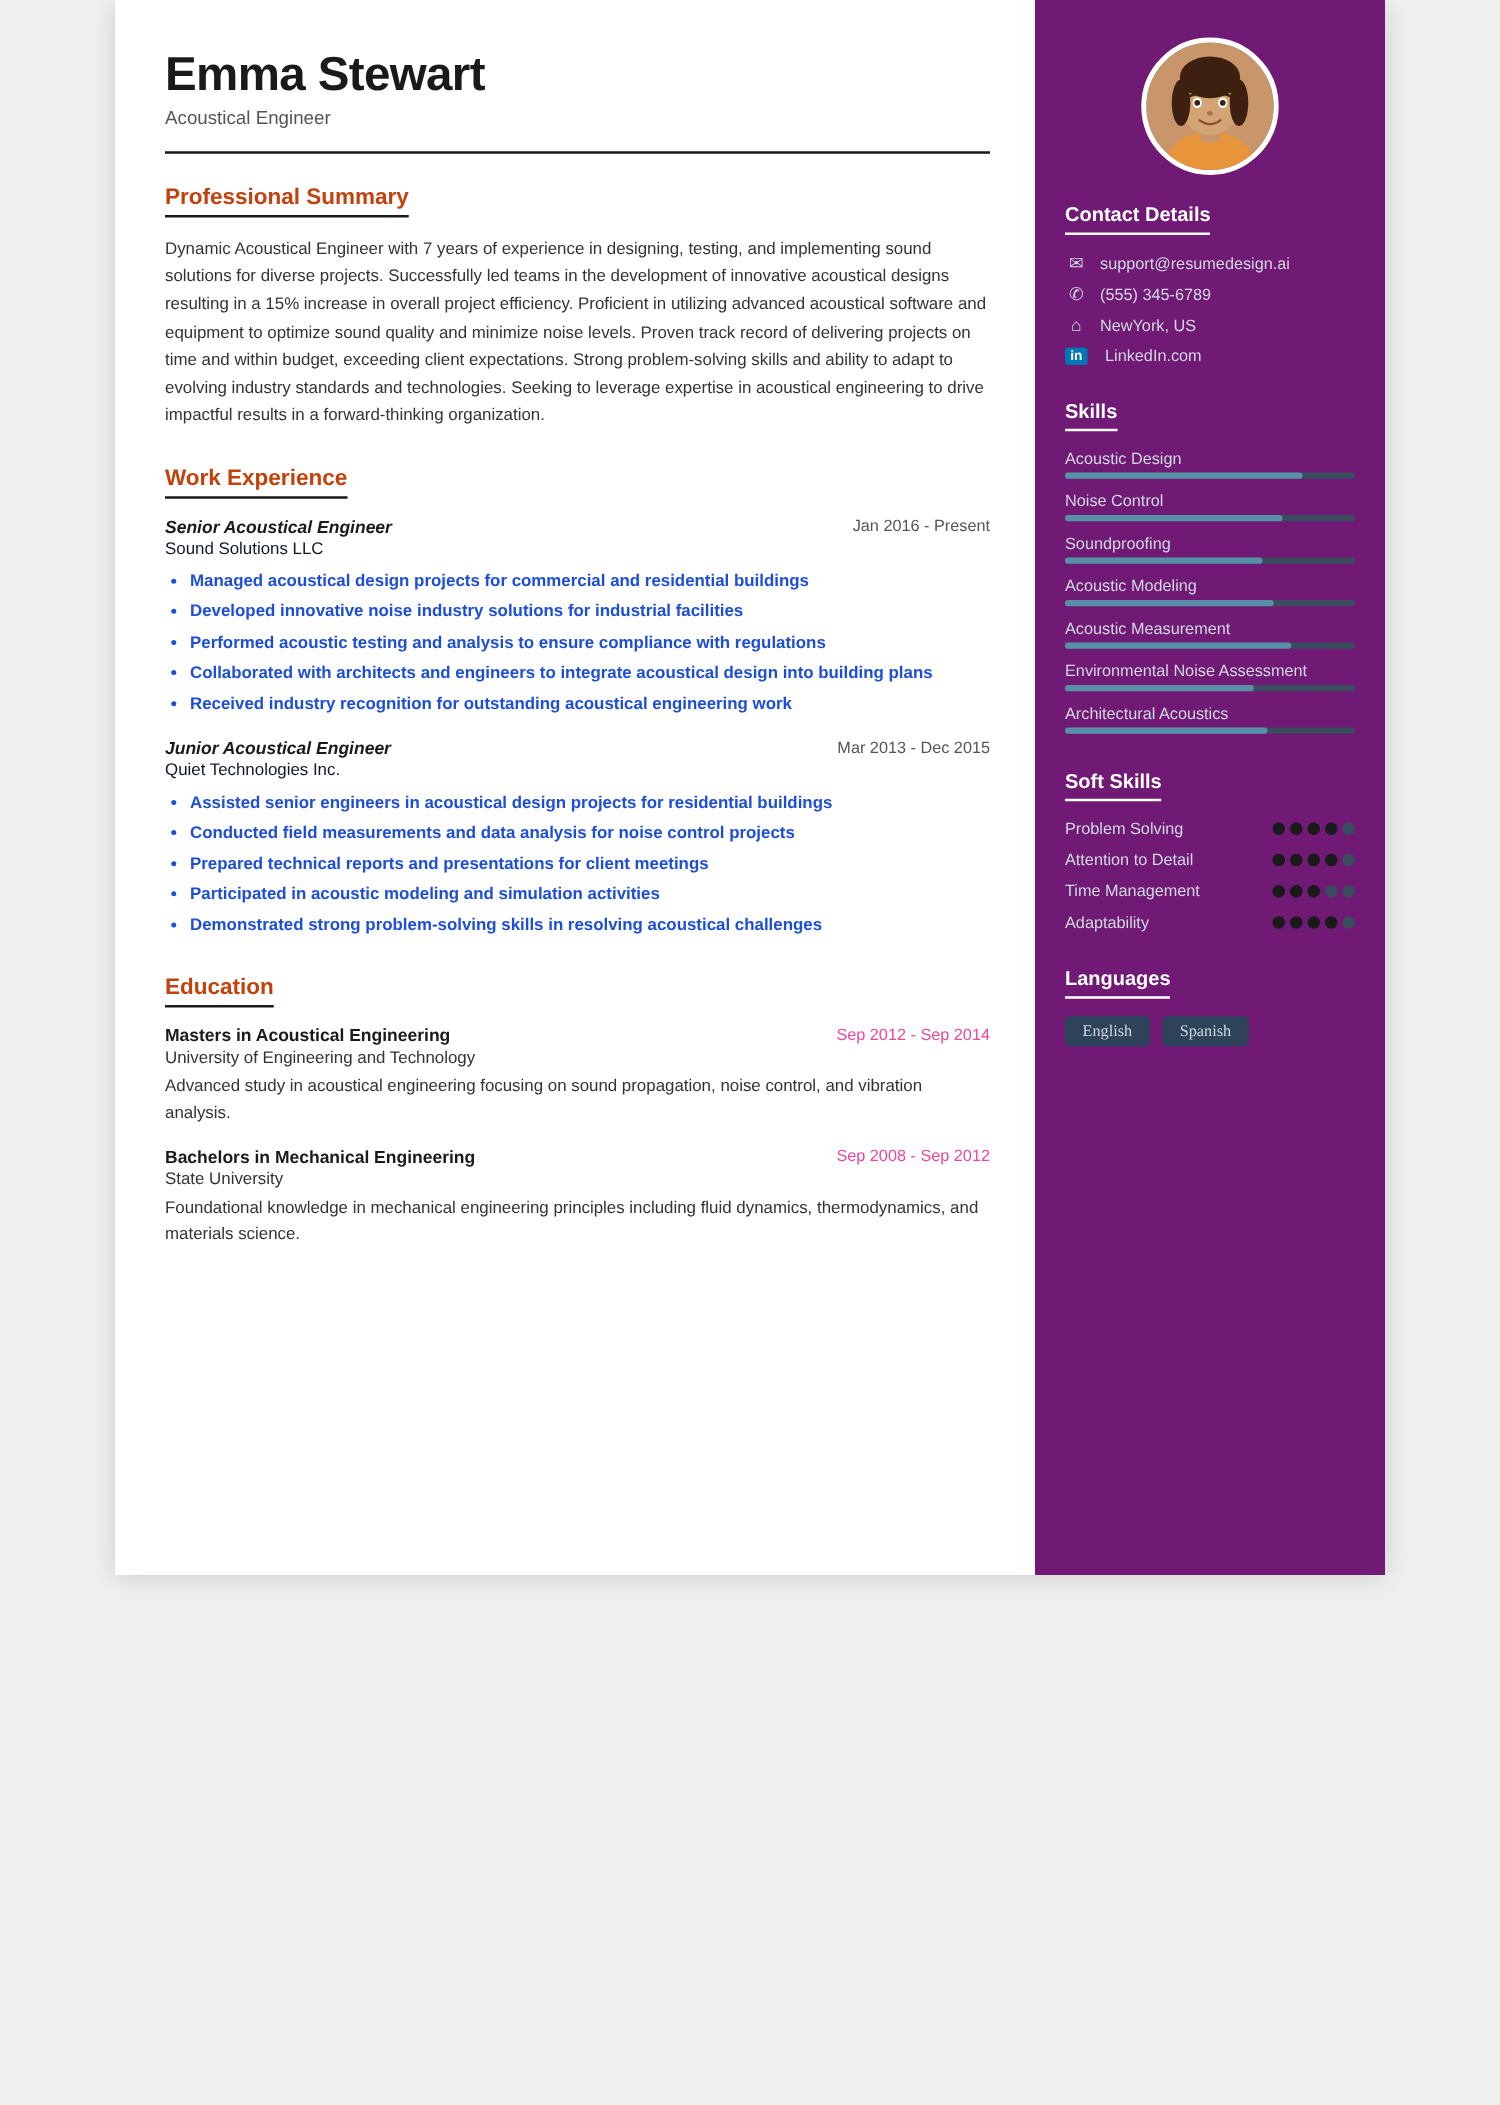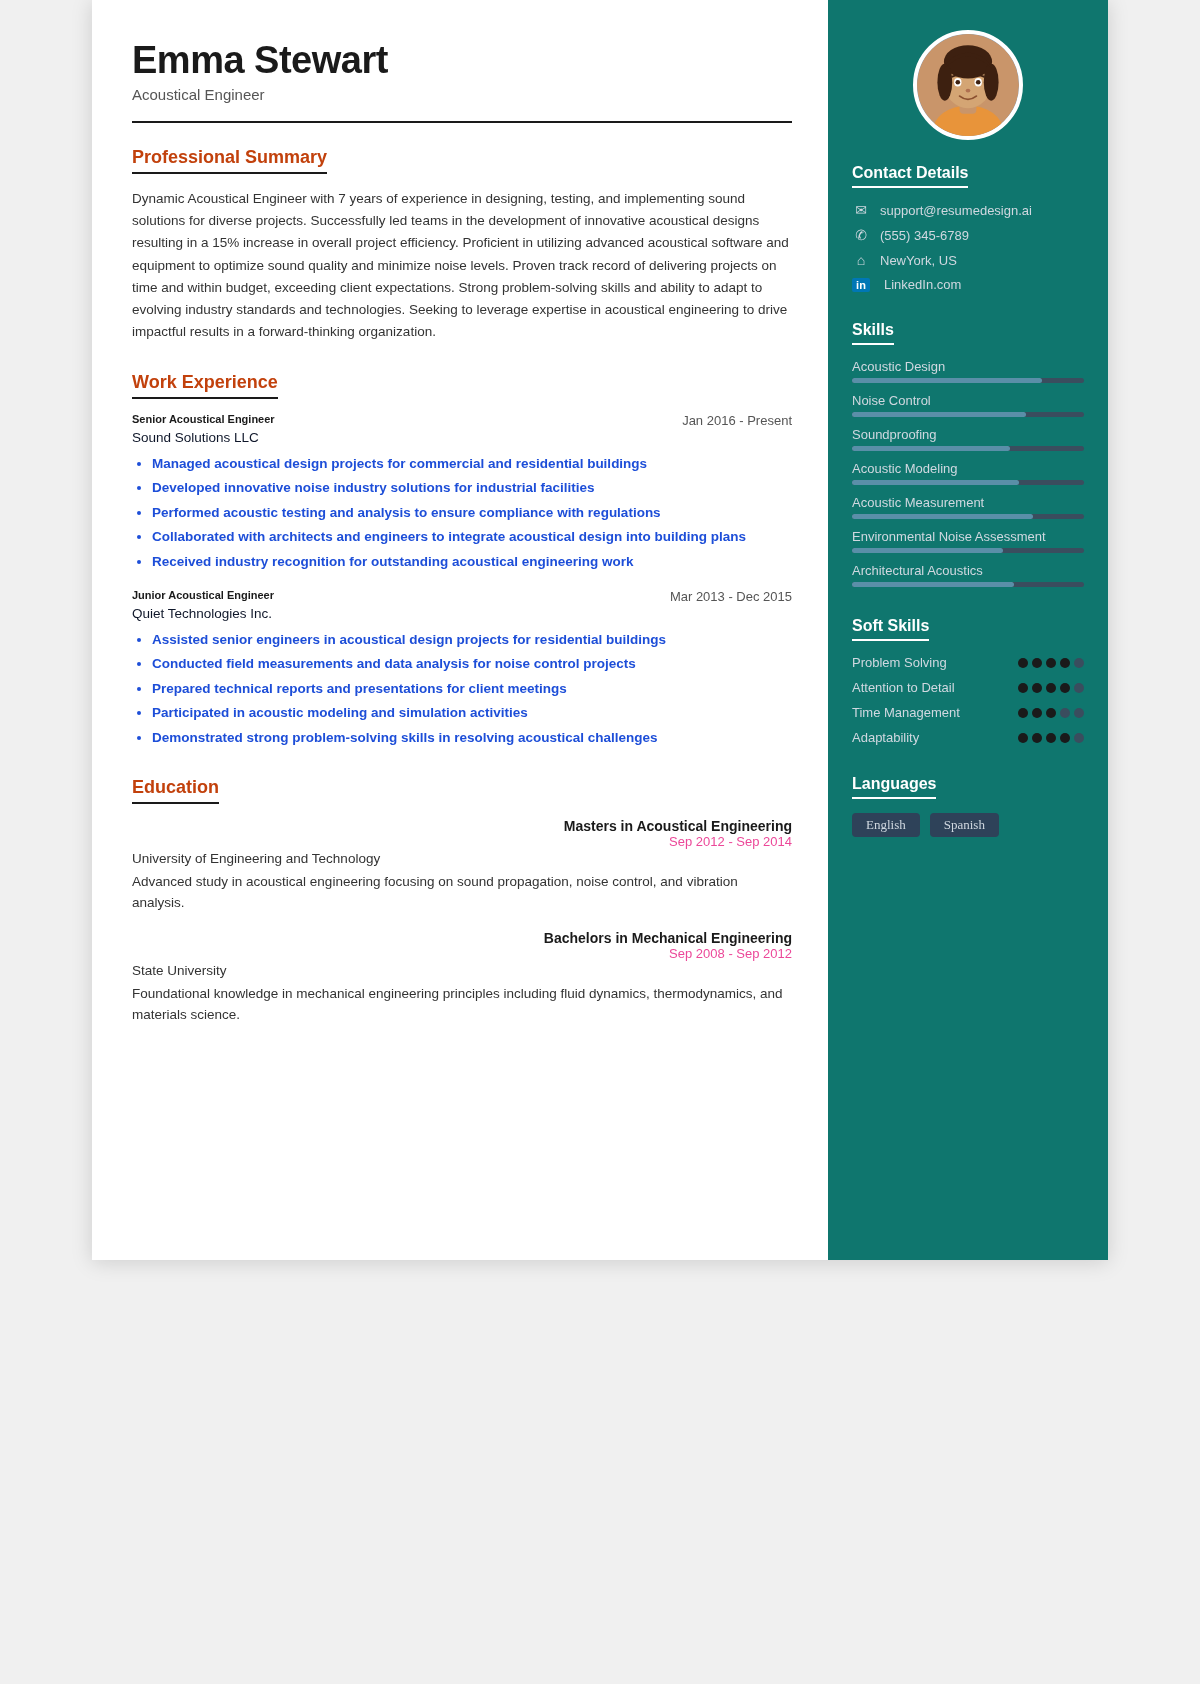--- a/index.html
+++ b/index.html
@@ -131,7 +131,7 @@
     
     .right-col {
       width: 280px;
-      background: #0f766e;
+      background: #701a75;
       padding: 0 0 36px 0;
       display: flex;
       flex-direction: column;

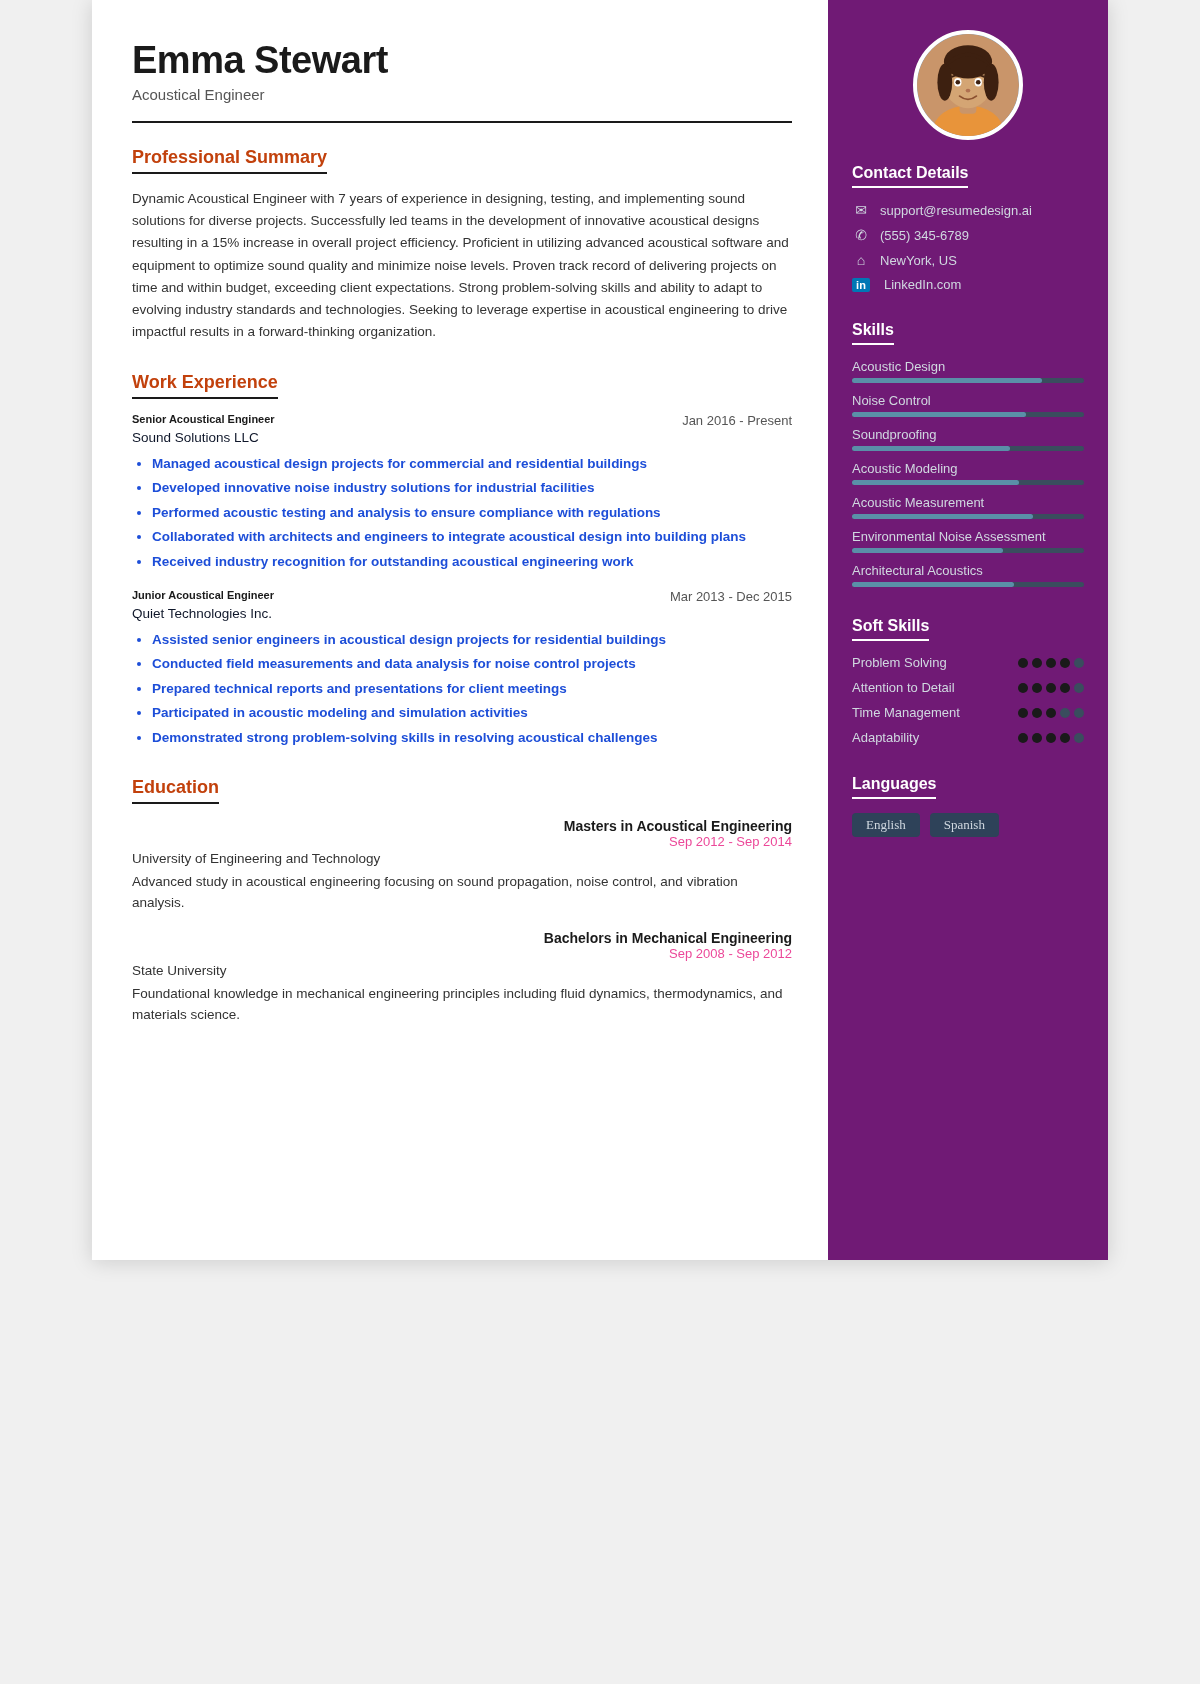--- a/index.html
+++ b/index.html
@@ -70,9 +70,10 @@
       margin-bottom: 2px;
     }
     .job-title-text {
-      font-size: 11px;
+      font-size: 14px;
       font-weight: 700;
       color: #1a1a1a;
+      font-style: italic;
     }
     .job-date {
       font-size: 13px;

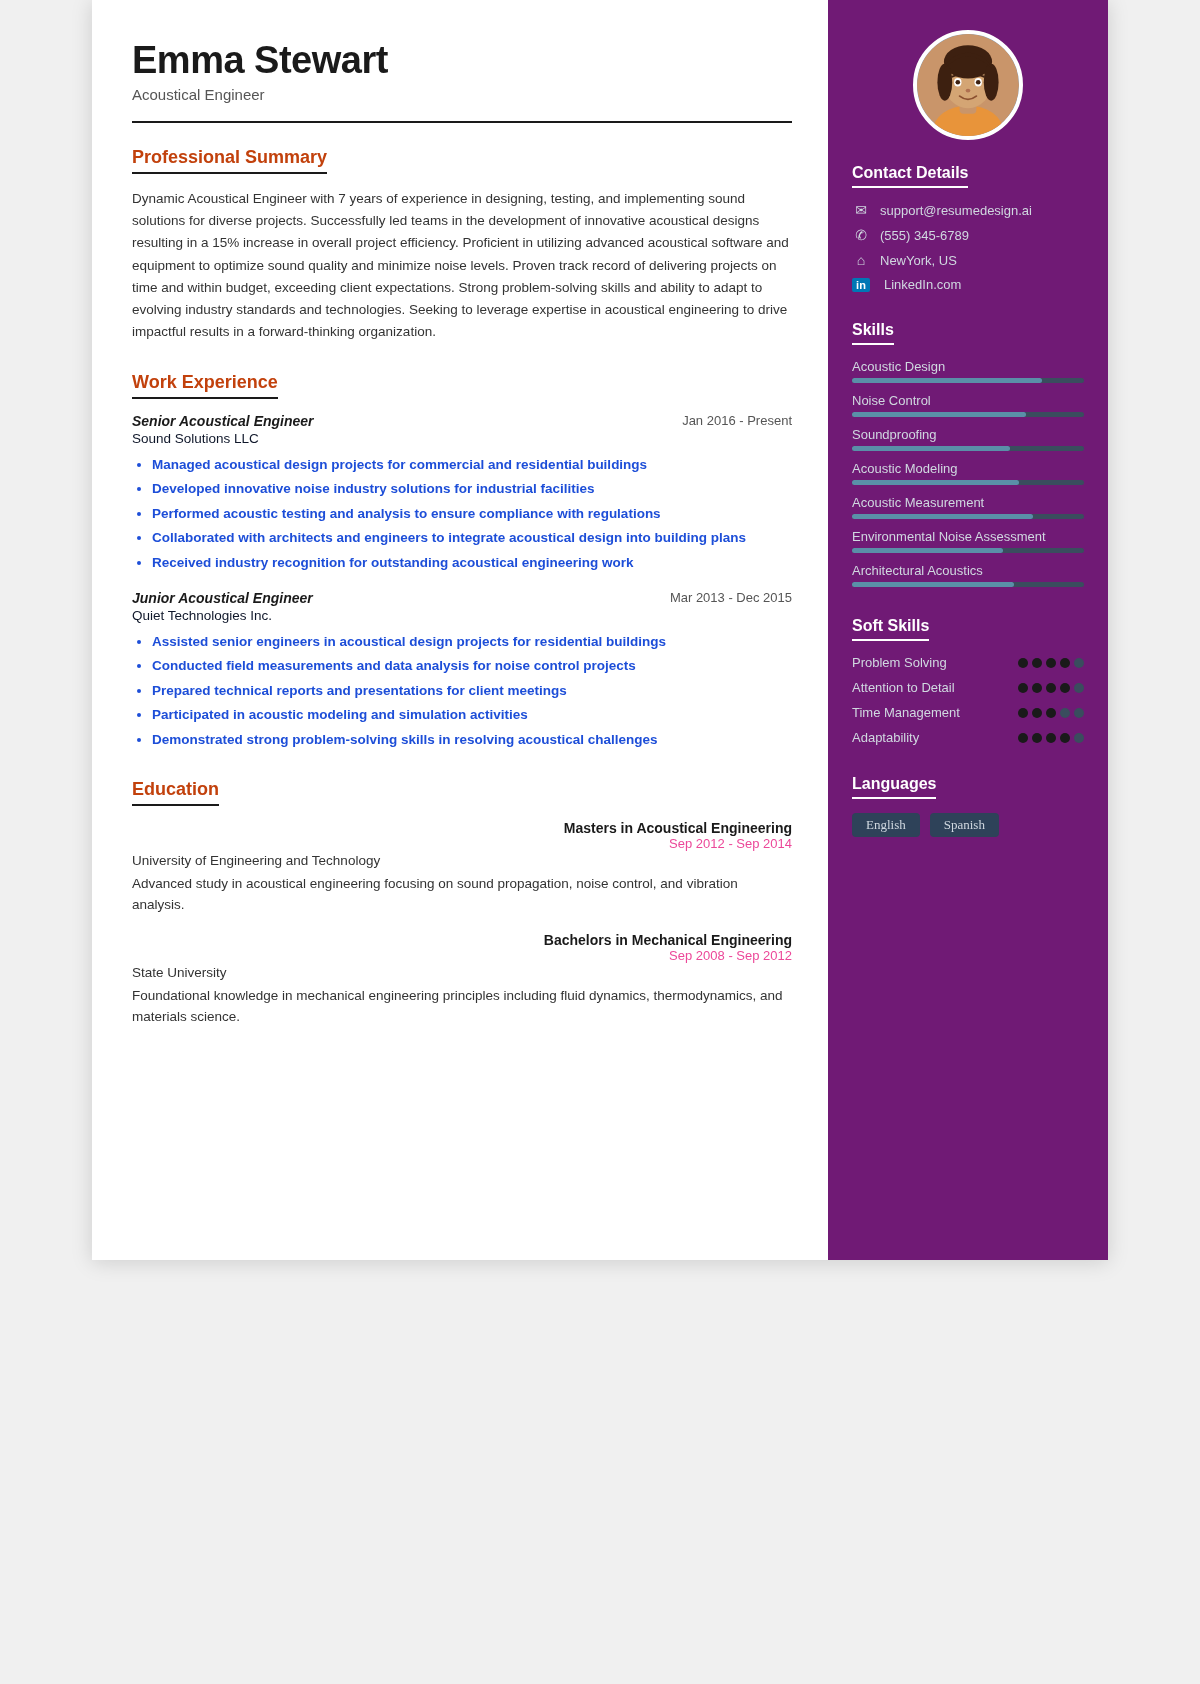--- a/index.html
+++ b/index.html
@@ -102,9 +102,8 @@
     .edu-header {
       display: flex;
       justify-content: space-between;
-      align-items: flex-end;
+      align-items: flex-start;
       margin-bottom: 2px;
-      flex-direction: column;
     }
     .edu-degree {
       font-size: 14px;

